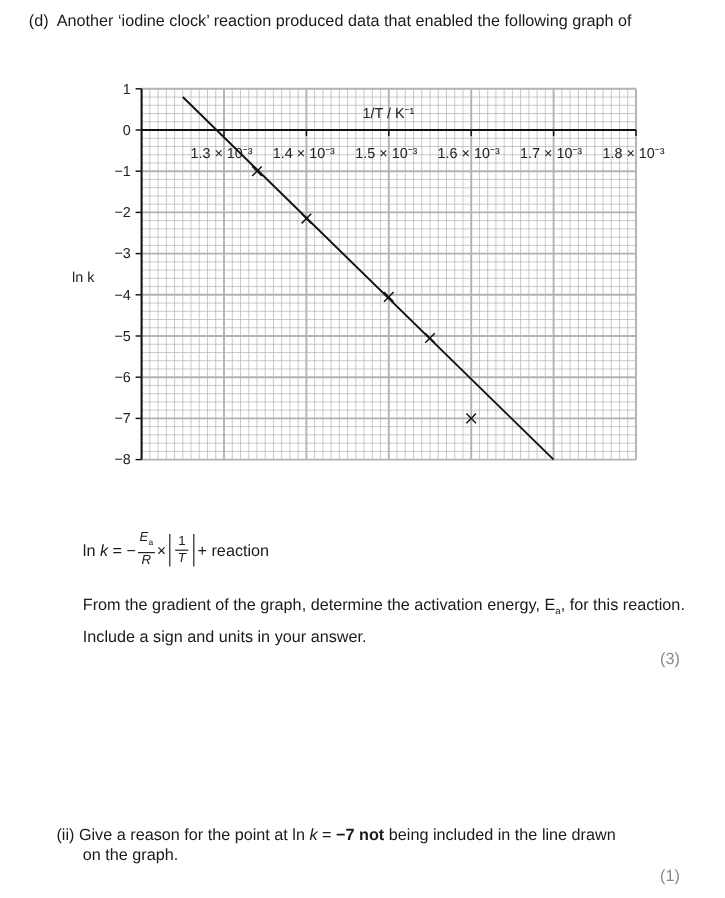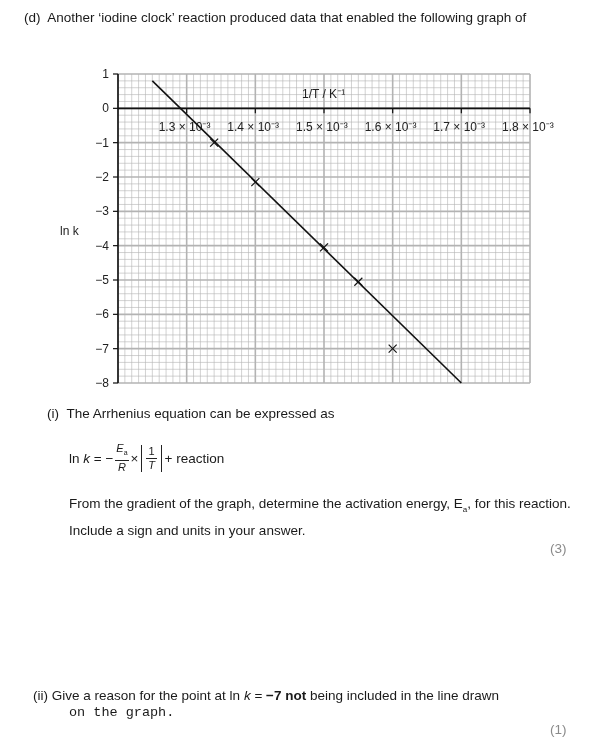--- a/index.html
+++ b/index.html
@@ -191,9 +191,6 @@
     <text x="60" y="235" font-size="13">ln k</text>
   </svg>
 
-  <div class="t" style="left:47px;top:406px;">
-    <span>(i)</span>&nbsp;&nbsp;<span>The Arrhenius equation can be expressed as</span>
-  </div>
 
   <div style="position:absolute;left:69px;top:440px;height:36px;font-size:13.5px;display:flex;align-items:center;">
     <span>ln</span>&nbsp;<i>k</i>&nbsp;<span>= −</span>

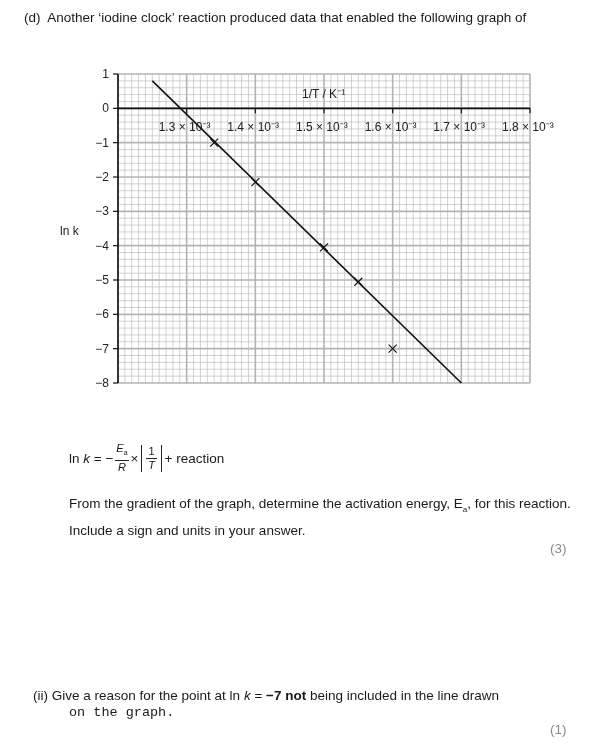--- a/index.html
+++ b/index.html
@@ -212,7 +212,7 @@
   <div class="t" style="left:69px;top:523px;">Include a sign and units in your answer.</div>
   <div class="t marks" style="left:550px;top:541px;">(3)</div>
 
-  <div class="t" style="left:33px;top:688px;">
+  <div class="t" style="left:47px;top:688px;">
     <span>(ii)</span>&nbsp;<span>Give a reason for the point at ln</span>&nbsp;<i>k</i><span> = </span><b>−7</b>&nbsp;<b>not</b><span> being included in the line drawn</span>
   </div>
   <div class="t" style="left:69px;top:705px;font-family:Liberation Mono, monospace;">on the graph.</div>

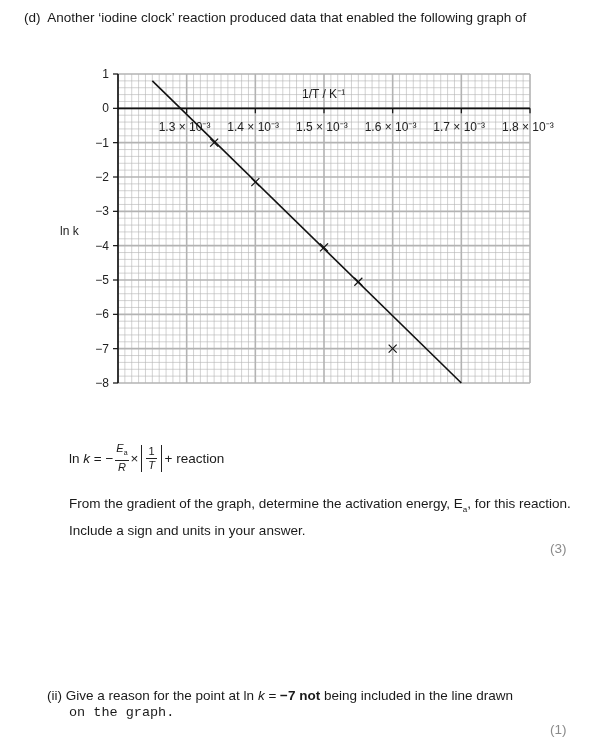--- a/index.html
+++ b/index.html
@@ -215,7 +215,7 @@
   <div class="t" style="left:47px;top:688px;">
     <span>(ii)</span>&nbsp;<span>Give a reason for the point at ln</span>&nbsp;<i>k</i><span> = </span><b>−7</b>&nbsp;<b>not</b><span> being included in the line drawn</span>
   </div>
-  <div class="t" style="left:69px;top:705px;font-family:Liberation Mono, monospace;">on the graph.</div>
+  <div class="t" style="left:69px;top:705px;">on the graph.</div>
   <div class="t marks" style="left:550px;top:722px;">(1)</div>
 </div>
 

